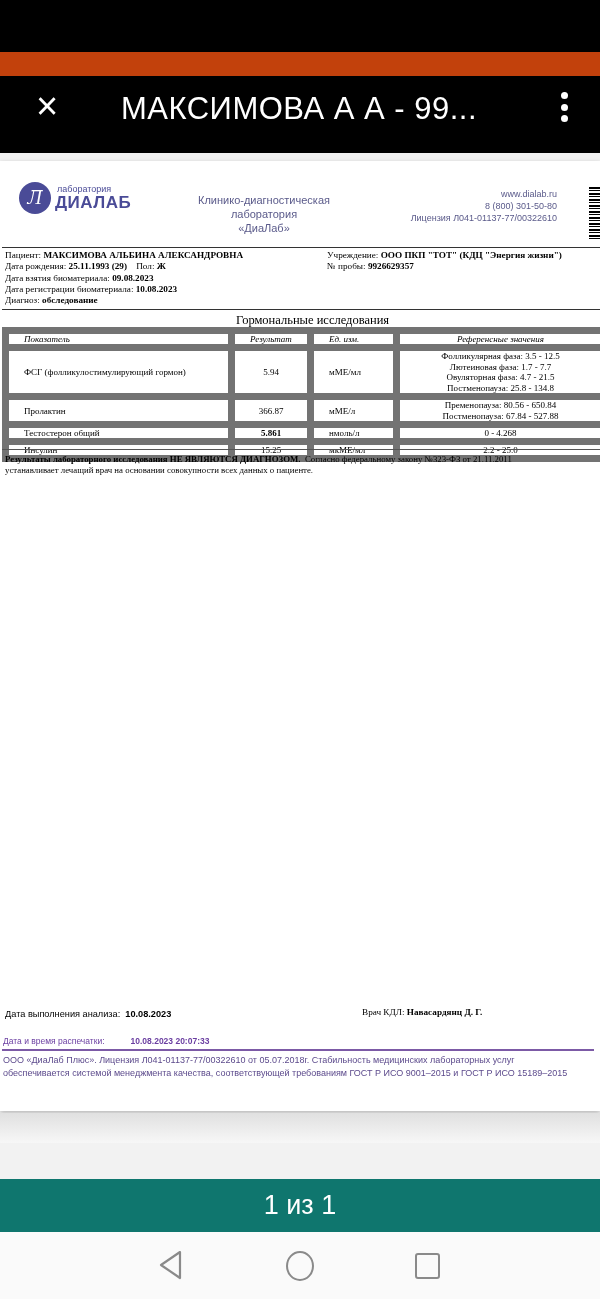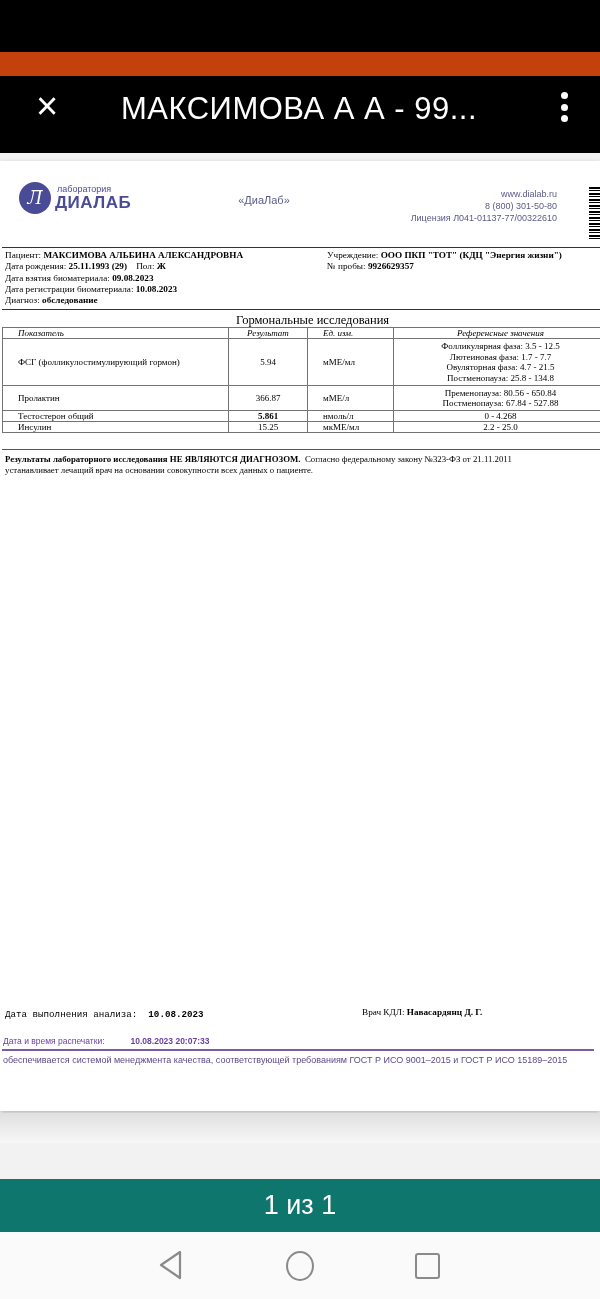--- a/index.html
+++ b/index.html
@@ -134,6 +134,7 @@
       </div>
     </div>
     <div class="lh-center">
+      <div>Клинико-диагностическая лаборатория</div>
       <div>«ДиаЛаб»</div>
     </div>
     <div class="lh-right">

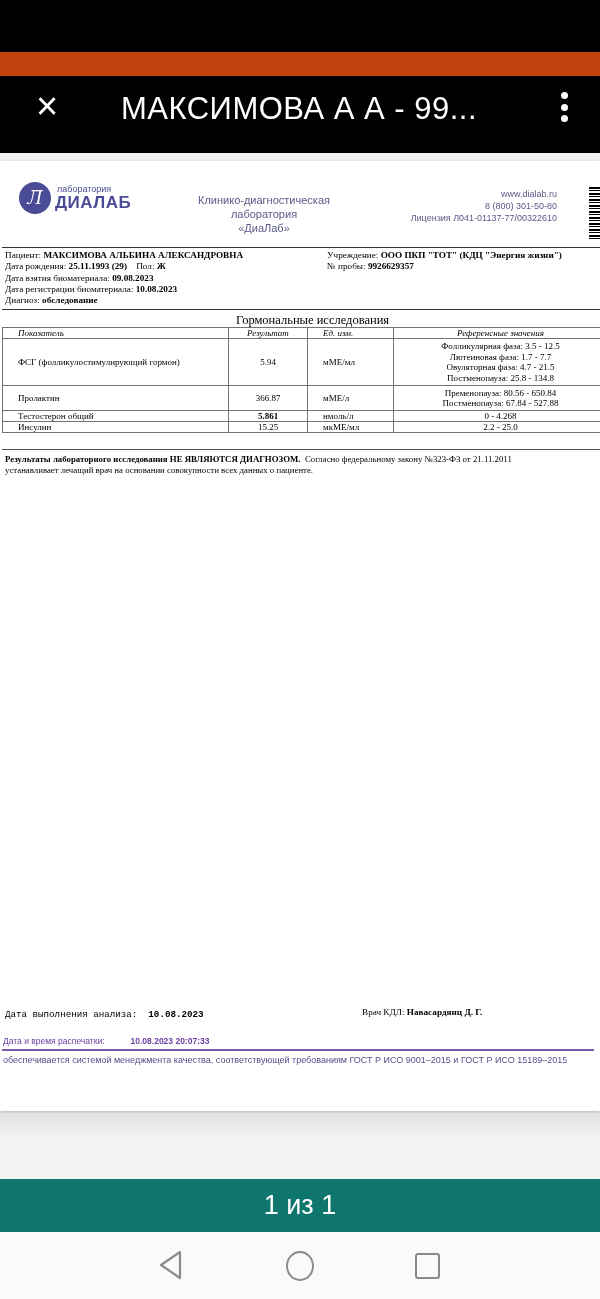--- a/index.html
+++ b/index.html
@@ -51,7 +51,7 @@
     .section-title { position: absolute; left: 236px; top: 152px; font-size: 12.5px; font-family: "Liberation Serif", serif; }
 
     table.results { position: absolute; left: 2px; top: 166px; width: 606px; border-collapse: collapse; font-family: "Liberation Serif", serif; font-size: 9px; }
-    table.results th, table.results td { border: 1px solid #737373; padding: 0 15px; }
+    table.results th, table.results td { border: 7px solid #737373; padding: 0 15px; }
     table.results th { font-style: italic; font-weight: normal; height: 11px; line-height: 10px; }
     .c1 { width: 226px; text-align:left; }
     .c2 { width: 79px; text-align:center; }

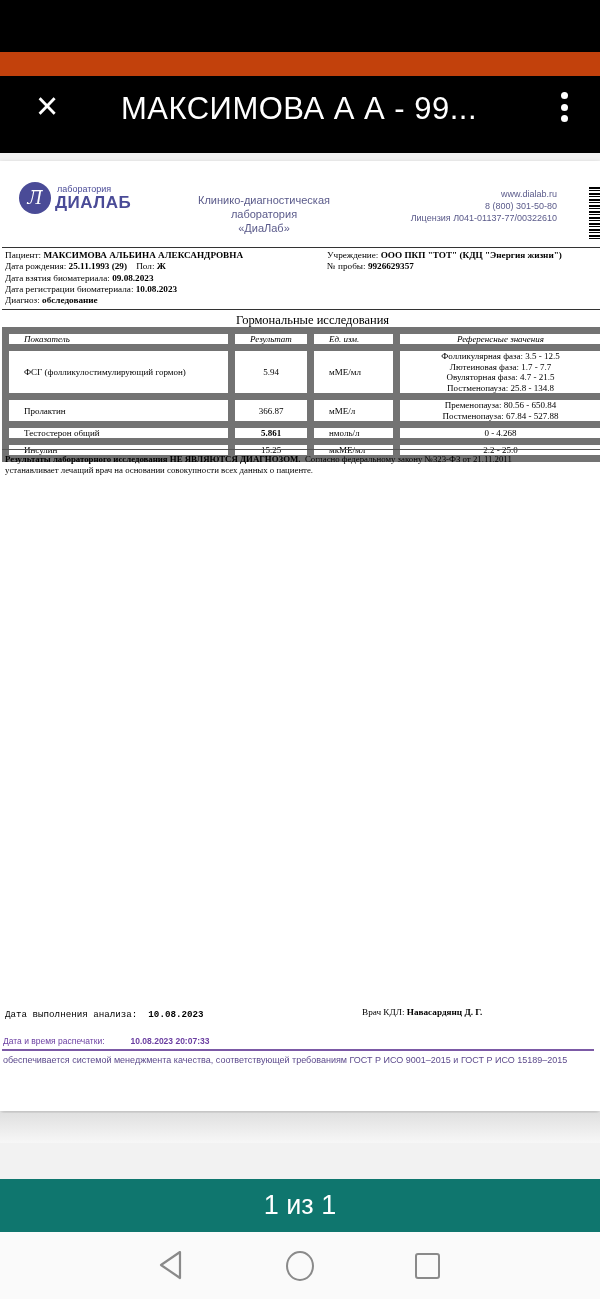--- a/index.html
+++ b/index.html
@@ -64,7 +64,7 @@
     .biomat { position: absolute; right: 0; top: 265px; text-align:right; line-height: 12px; font-size: 9.2px; font-family: "Liberation Serif", serif; white-space: nowrap; }
     .disclaimer { position: absolute; left: 2px; top: 288px; width: 610px; border-top: 1px solid #555; padding: 4px 3px 0; font-family: "Liberation Serif", serif; font-size: 8.8px; line-height: 11px; white-space: nowrap; }
 
-    .exec-date { position: absolute; left: 5px; top: 848px; font-family: Liberation Mono, monospace; font-size: 9.2px; }
+    .exec-date { position: absolute; left: 5px; top: 848px; font-family: Liberation Sans, sans-serif; font-size: 9.2px; }
     .doctor { position: absolute; left: 362px; top: 846px; font-family: "Liberation Serif", serif; font-size: 9.2px; }
     .print-time { position: absolute; left: 3px; top: 875px; color: #6a3ea1; font-size: 8.5px; }
     .print-time span.v { margin-left: 26px; font-weight: bold; text-align: center; }

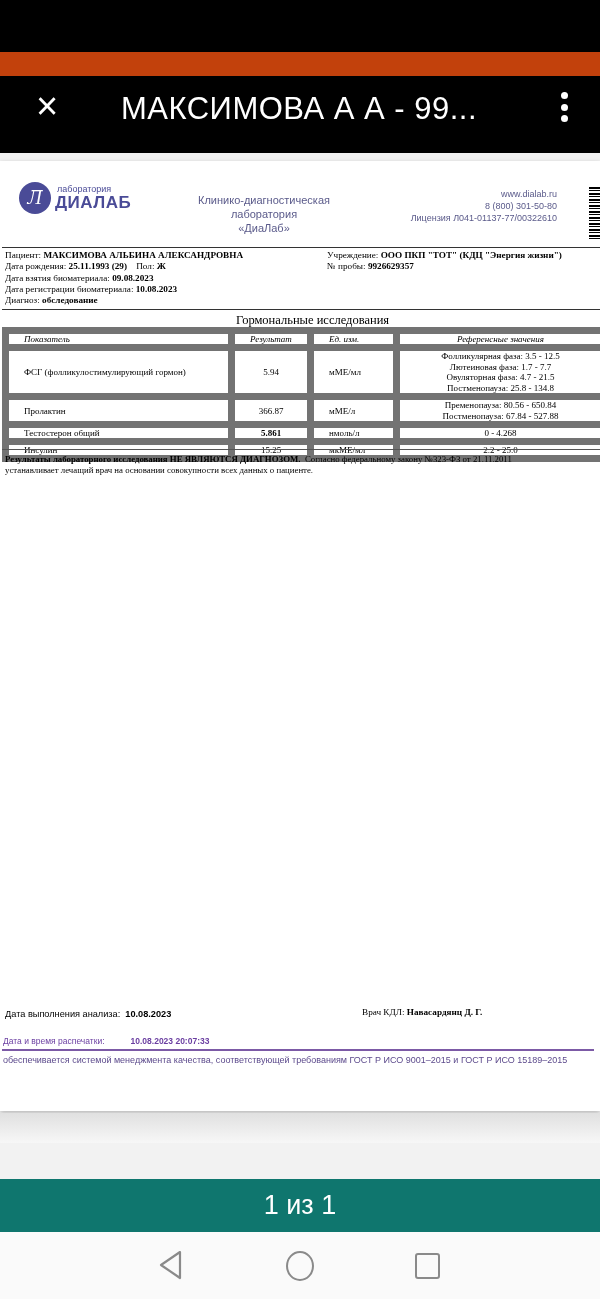--- a/index.html
+++ b/index.html
@@ -217,6 +217,7 @@
     <div class="print-time"><span>Дата и время распечатки:</span><span class="v">10.08.2023 20:07:33</span></div>
     <div class="purple-line"></div>
     <div class="footer-note">
+      <div>ООО «ДиаЛаб Плюс». Лицензия Л041-01137-77/00322610 от 05.07.2018г. Стабильность медицинских лабораторных услуг</div>
       <div>обеспечивается системой менеджмента качества, соответствующей требованиям ГОСТ Р ИСО 9001–2015 и ГОСТ Р ИСО 15189–2015</div>
     </div>
   </div>

